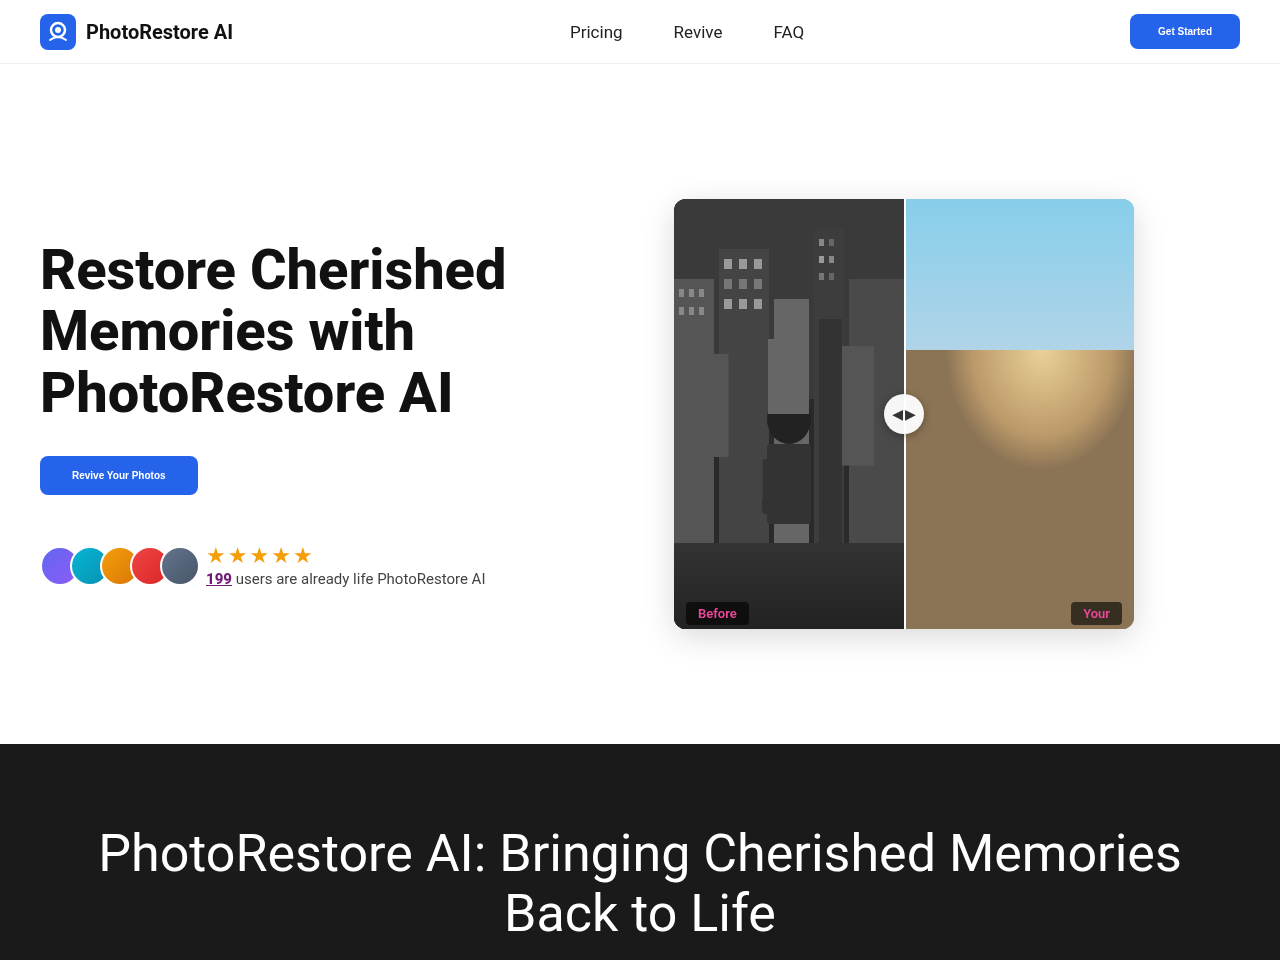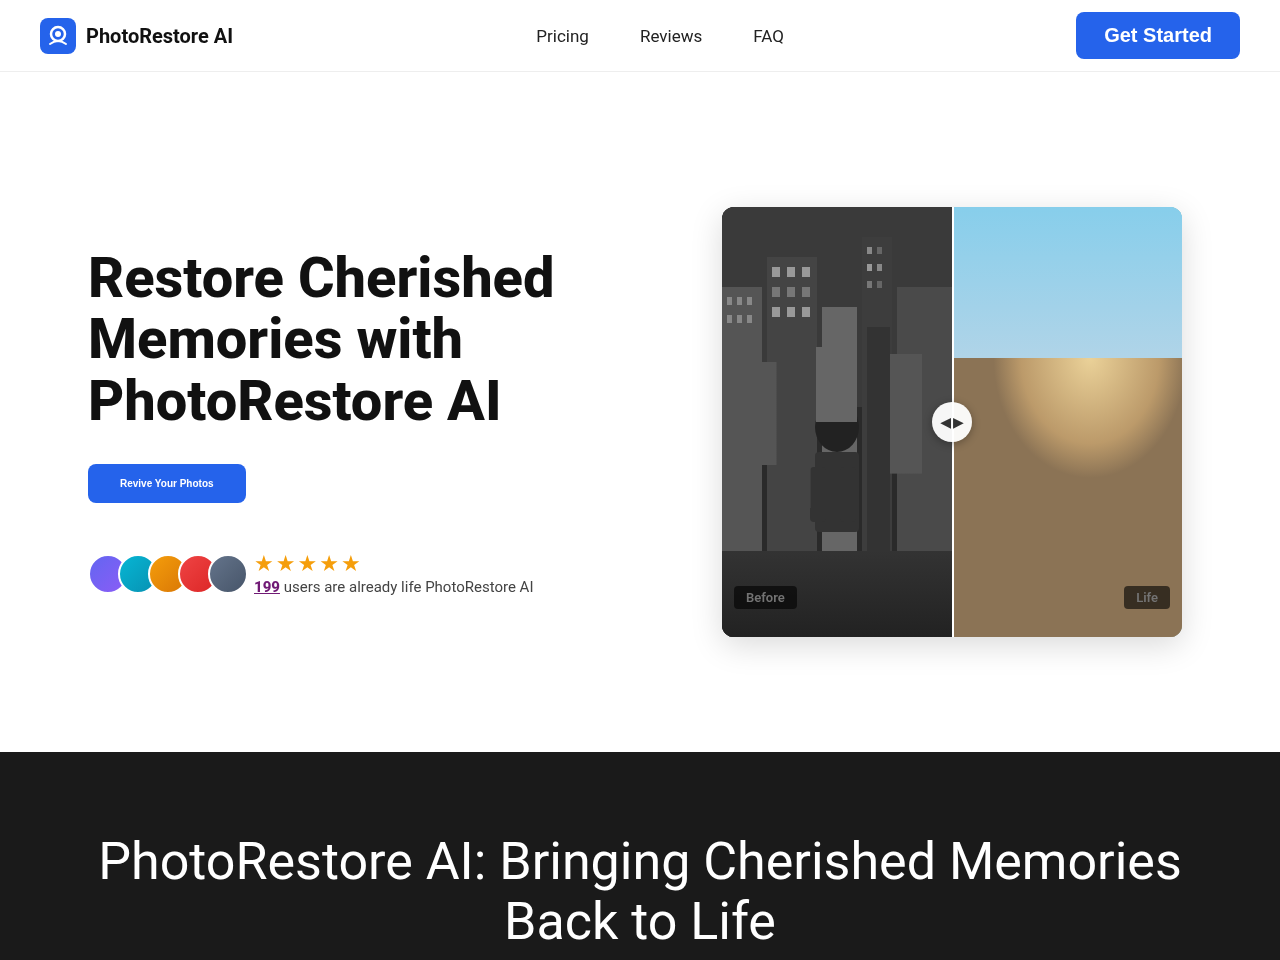--- a/index.html
+++ b/index.html
@@ -11,7 +11,7 @@
       align-items: center;
       justify-content: space-between;
       padding: 0 40px;
-      height: 72px;
+      height: 64px;
       border-bottom: 1px solid #eee;
       position: sticky;
       top: 0;

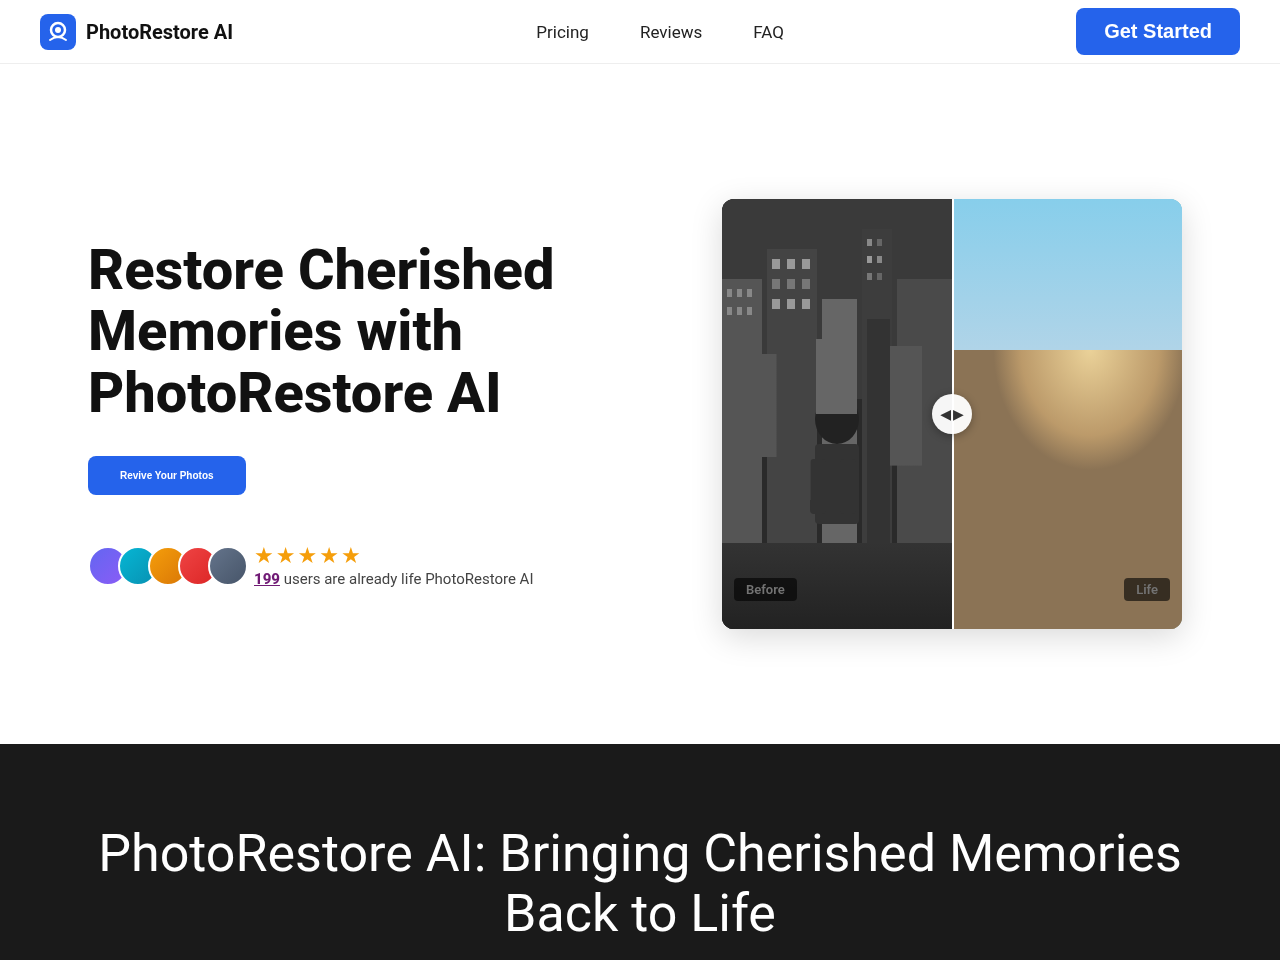--- a/index.html
+++ b/index.html
@@ -312,7 +312,7 @@
 
   <nav>
     <a class="nav-link" href="#">Pricing</a>
-    <a class="nav-link" href="#">Reviews</a>
+    <a class="nav-link" href="#">Revive</a>
     <a class="nav-link" href="#">FAQ</a>
   </nav>
 

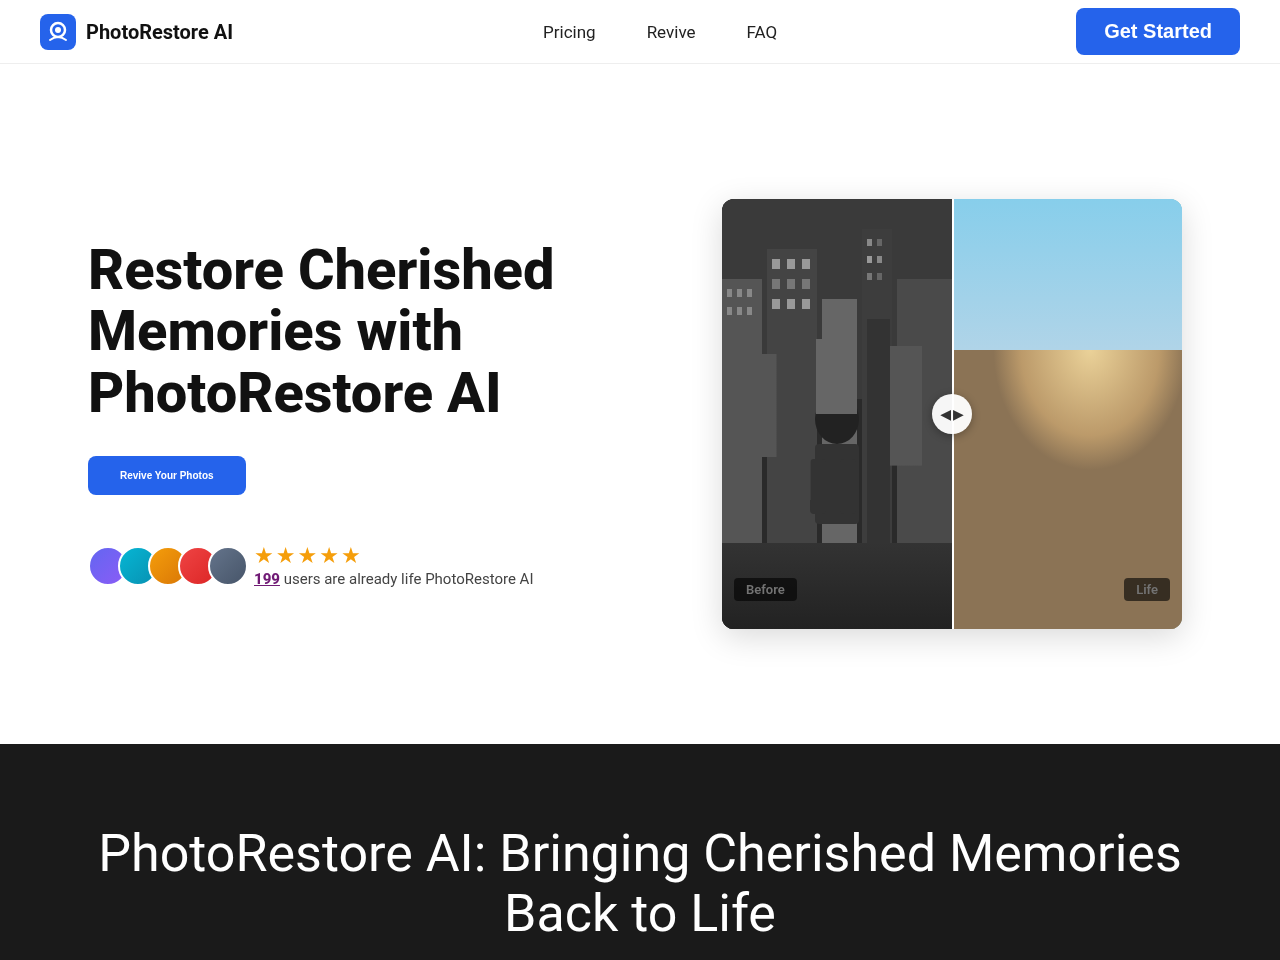--- a/index.html
+++ b/index.html
@@ -51,7 +51,7 @@
       border: none;
       padding: 12px 28px;
       border-radius: 8px;
-      font-size: 20px;
+      font-size: 10px;
       font-weight: 600;
       cursor: pointer;
     }

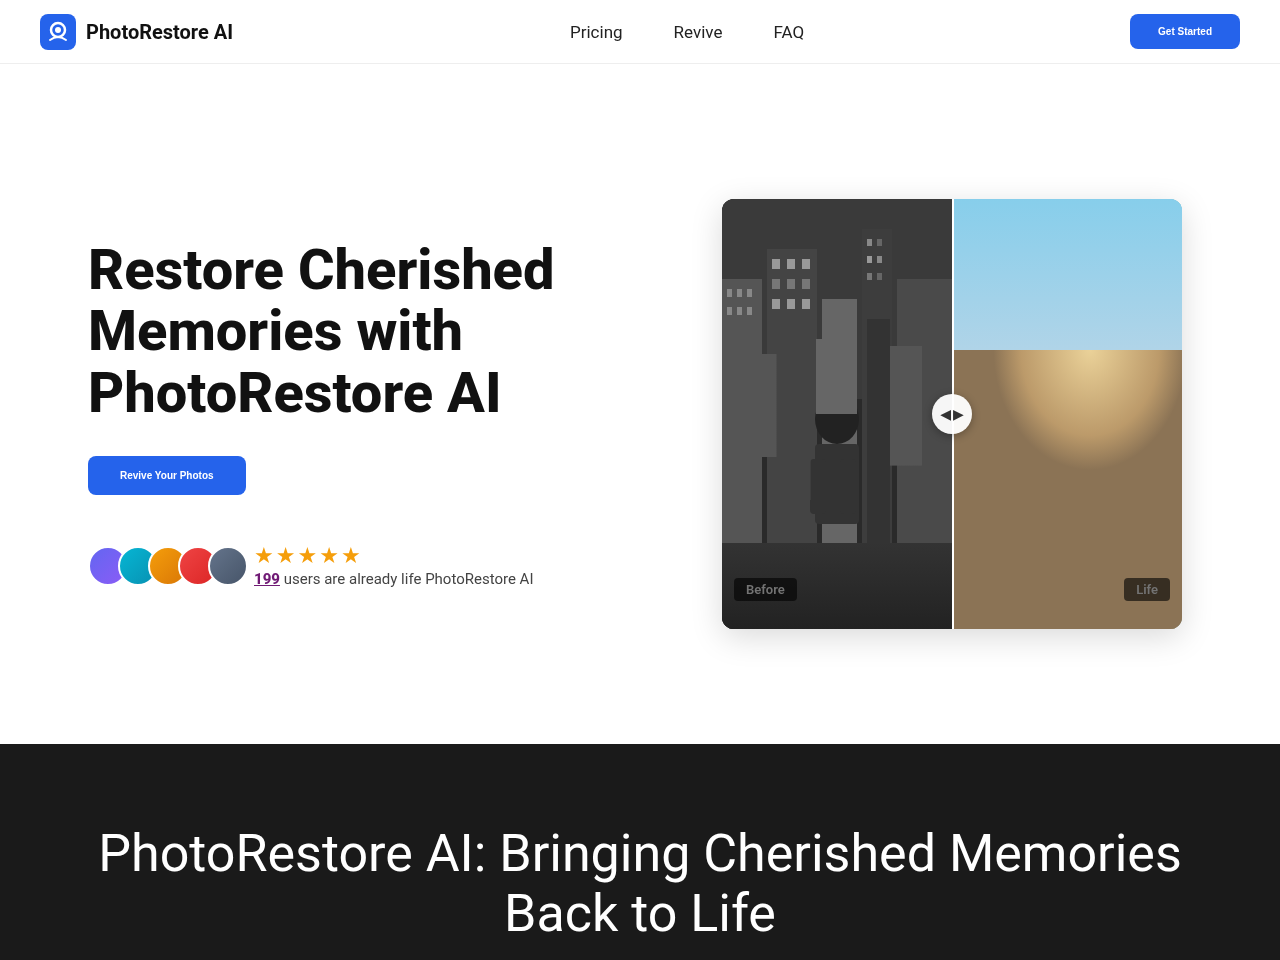--- a/index.html
+++ b/index.html
@@ -60,7 +60,7 @@
     .hero {
       display: flex;
       align-items: center;
-      justify-content: flex-end;
+      justify-content: flex-start;
       padding: 80px 40px 60px 40px;
       min-height: 680px;
       background: #fff;

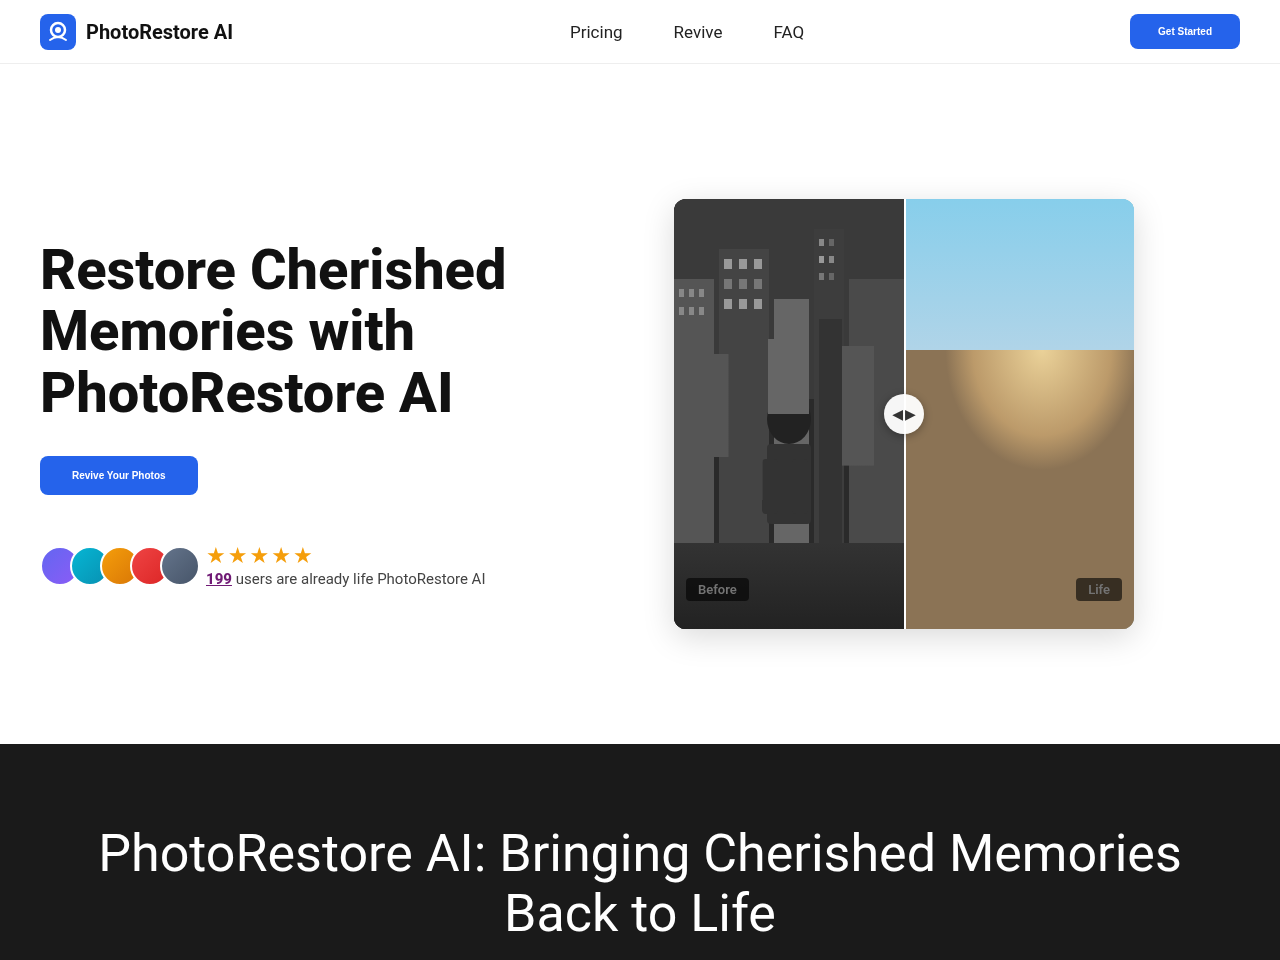--- a/index.html
+++ b/index.html
@@ -229,10 +229,10 @@
     
     .ba-label {
       position: absolute;
-      bottom: 28px;
+      bottom: 4px;
       padding: 4px 12px;
       background: rgba(0,0,0,0.6);
-      color: #737373;
+      color: #ec4899;
       font-size: 13px;
       font-weight: 600;
       border-radius: 4px;

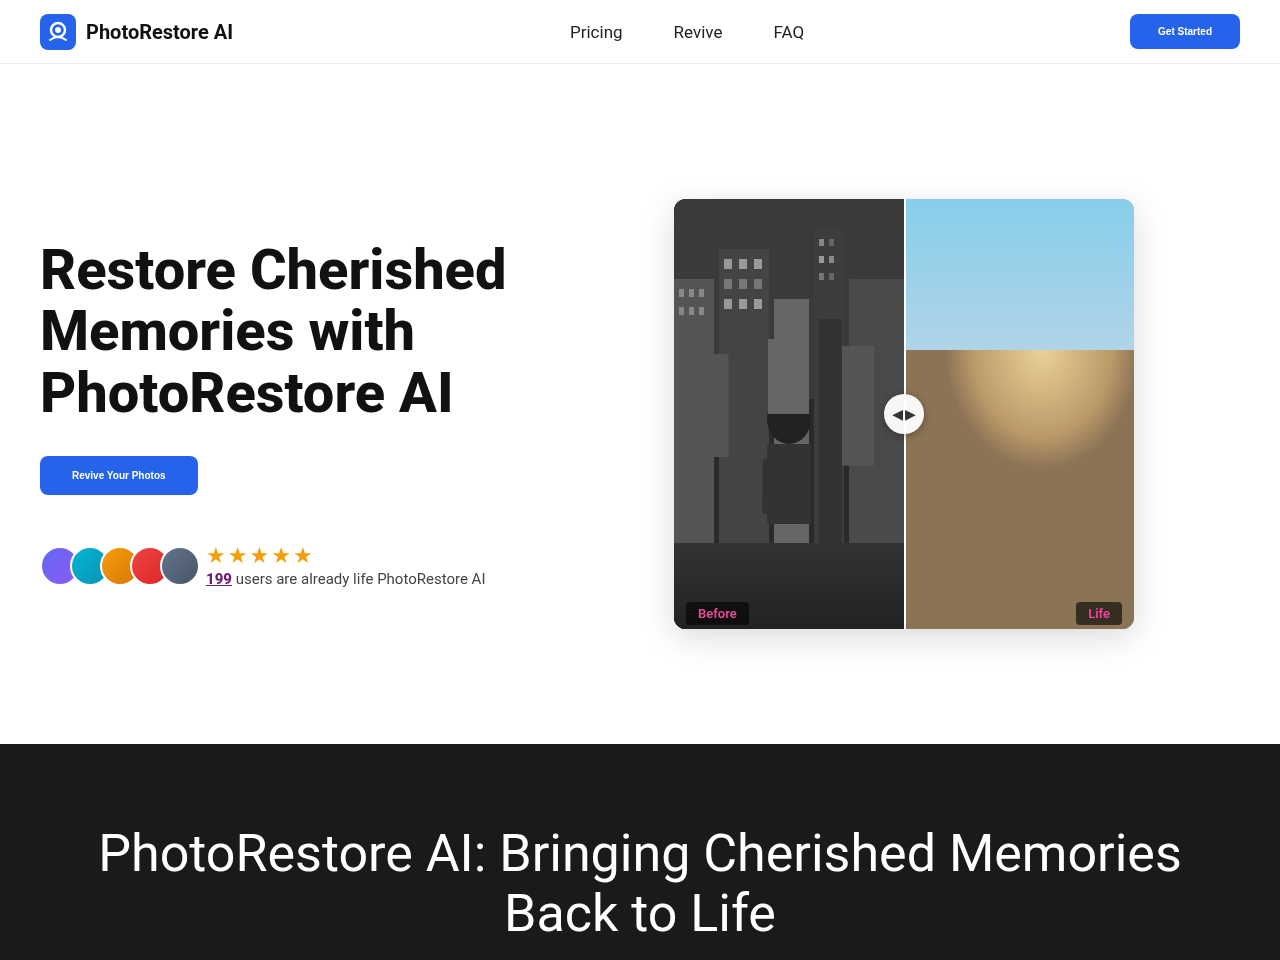--- a/index.html
+++ b/index.html
@@ -428,7 +428,7 @@
       </div>
 
       <div class="ba-label ba-label-before">Before</div>
-      <div class="ba-label ba-label-after">Life</div>
+      <div class="ba-label ba-label-after">Your</div>
 
       <div class="ba-divider"></div>
 

